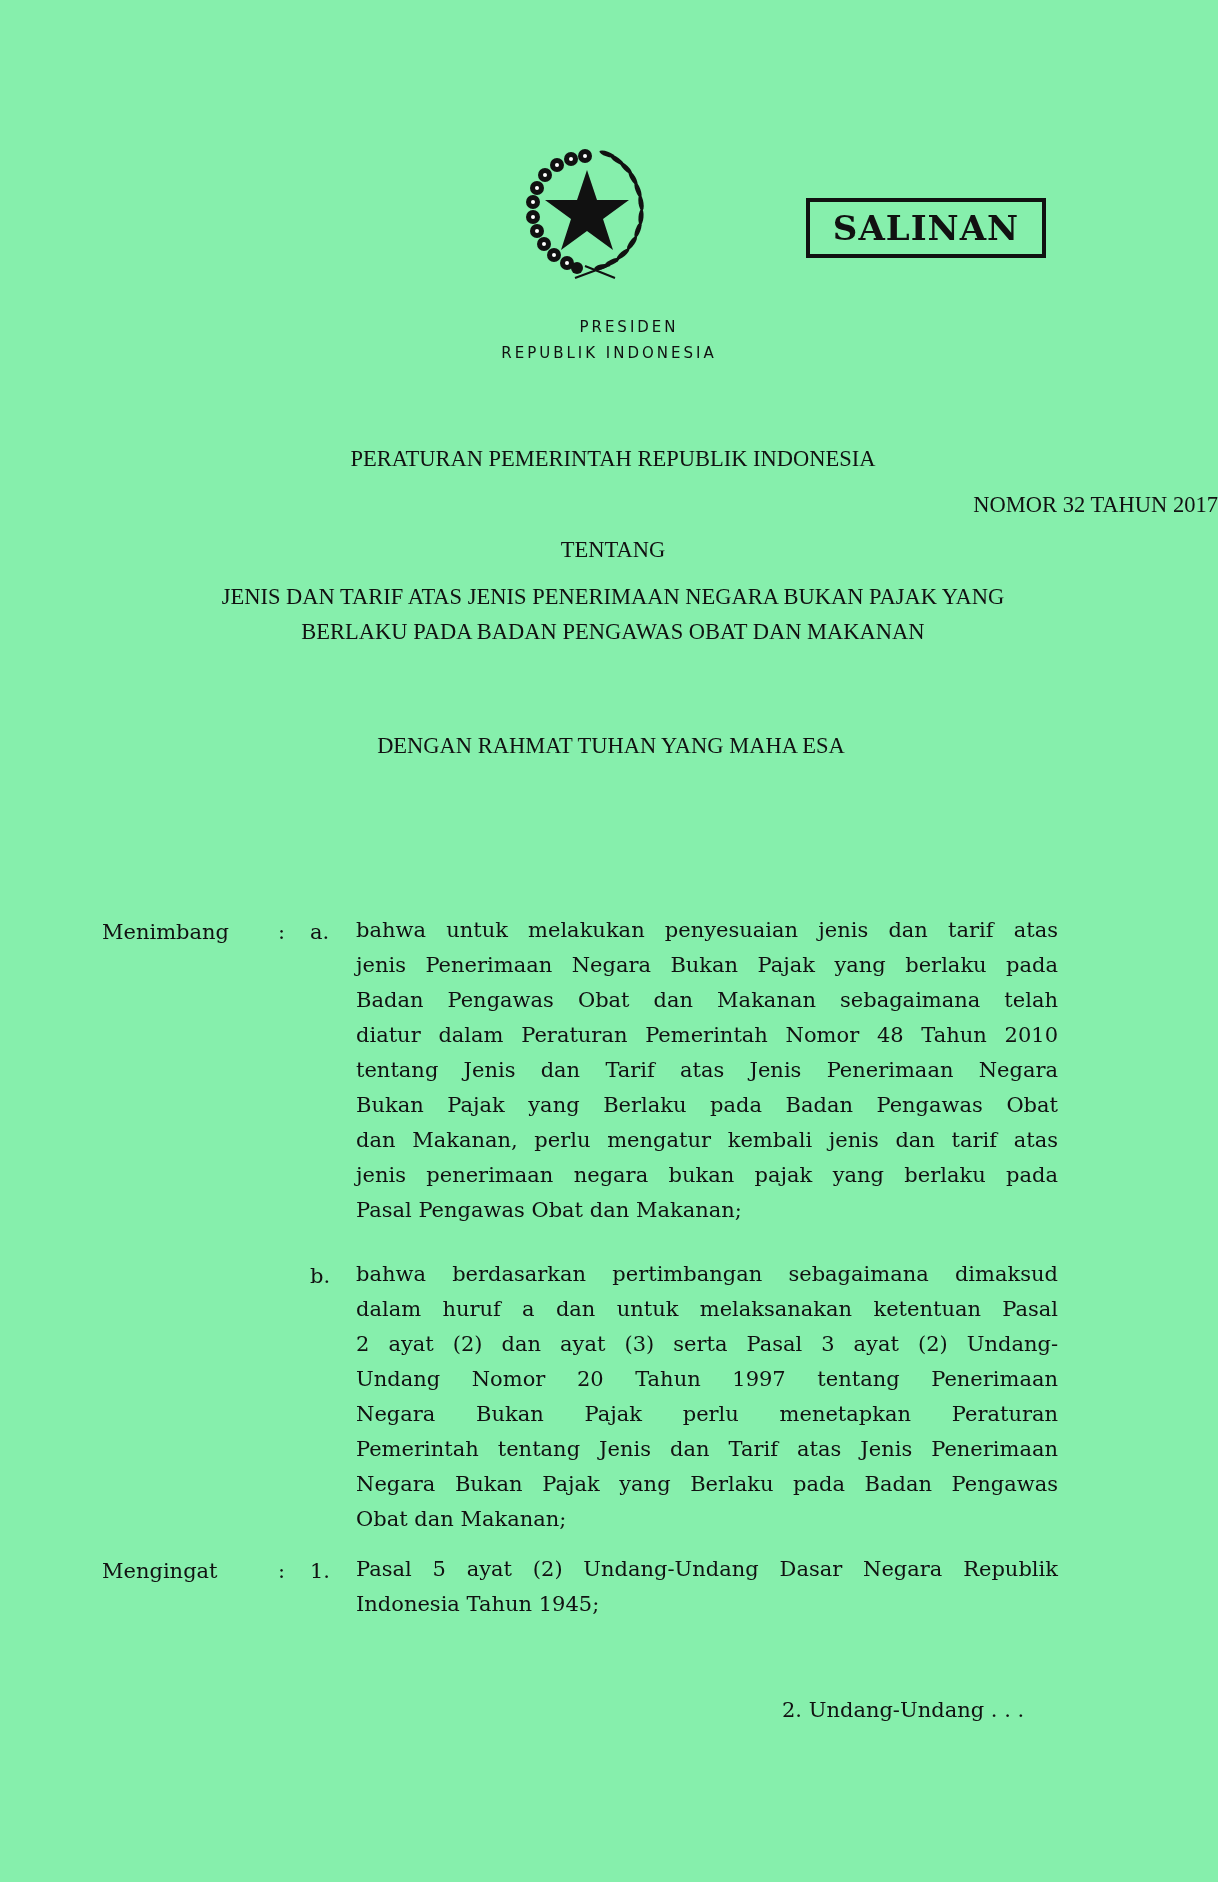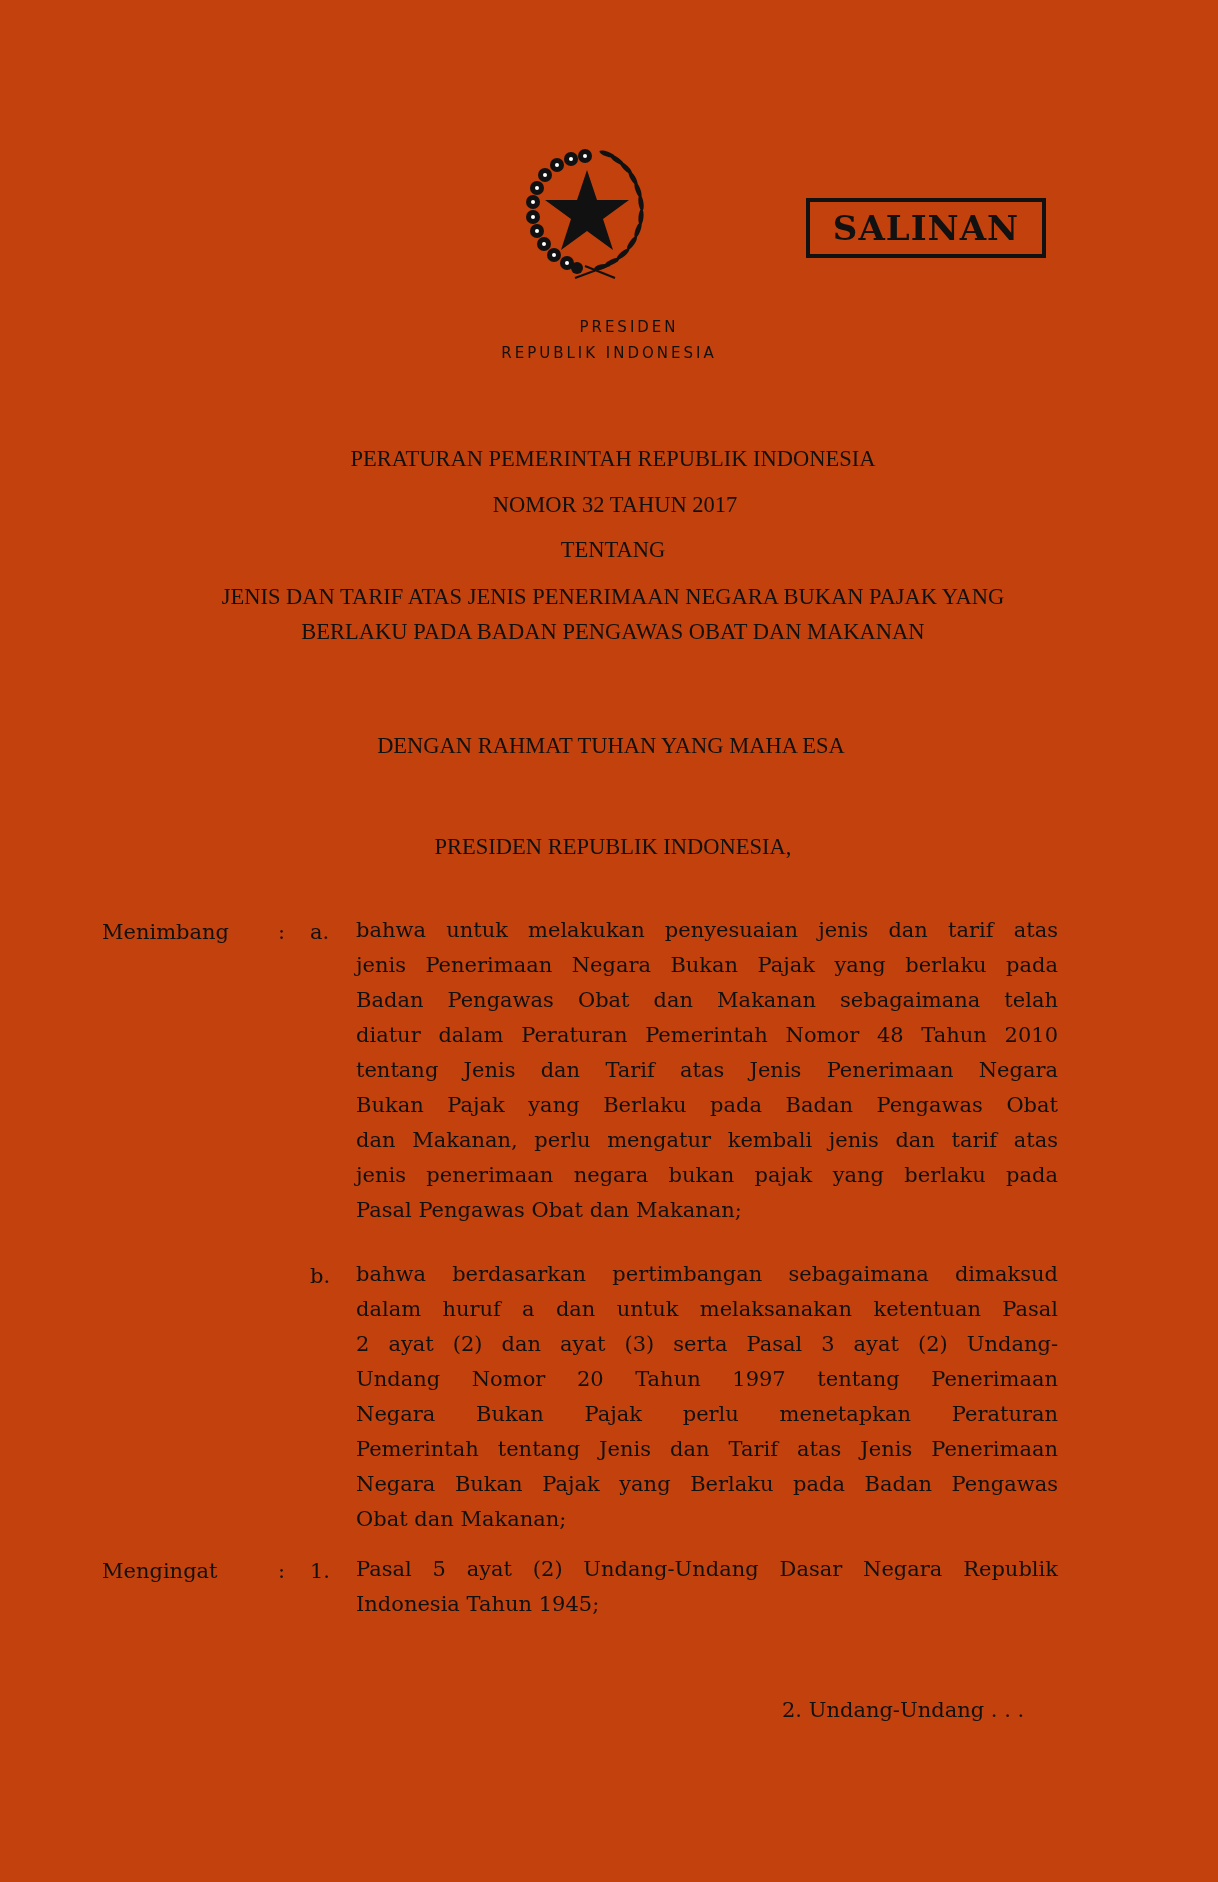--- a/index.html
+++ b/index.html
@@ -4,7 +4,7 @@
 <style>
   html, body { margin: 0; padding: 0; background: #ffffff; }
   body { width: 1218px; height: 1882px; position: relative; overflow: hidden; color: #111111; }
-  .page { position: absolute; left: 0; top: 0; width: 1218px; height: 1882px; background: #c2410c; }
+  .page { position: absolute; left: 0; top: 0; width: 1218px; height: 1882px; background: #86efac; }
   .serif { font-family: "Liberation Serif", "DejaVu Serif", serif; }
   .bodyfont { font-family: "DejaVu Serif", "Liberation Serif", serif; }
   .sans { font-family: "DejaVu Sans", "Liberation Sans", sans-serif; }

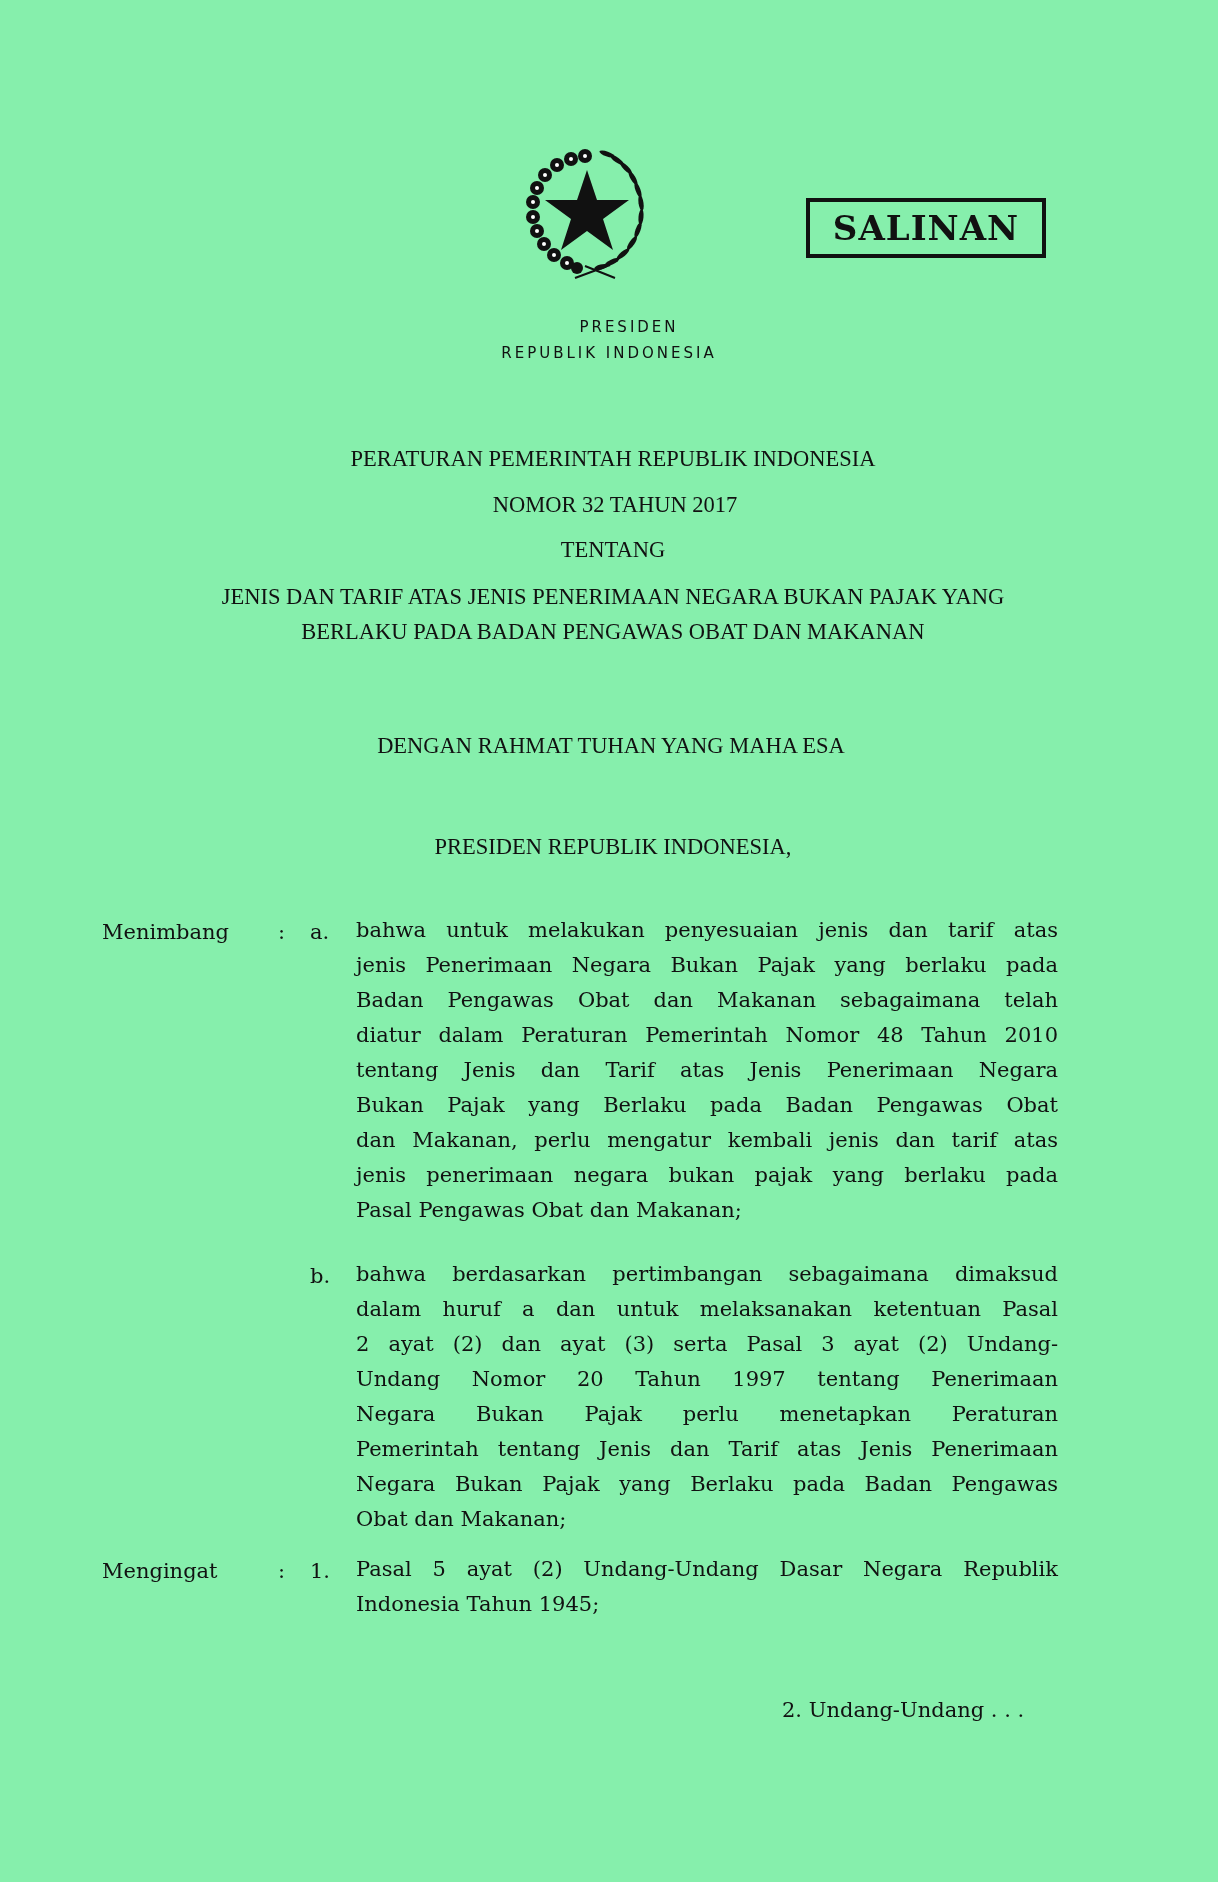--- a/index.html
+++ b/index.html
@@ -92,7 +92,7 @@
   <div class="presiden-head l2 sans">REPUBLIK INDONESIA</div>
 
   <div class="center-line serif" style="top:446px; padding-left:8px; box-sizing:border-box;">PERATURAN PEMERINTAH REPUBLIK INDONESIA</div>
-  <div class="center-line serif" style="top:492px; padding-left:12px; box-sizing:border-box;">NOMOR 32 TAHUN 2017</div>
+  <div class="center-line serif" style="top:492px; padding-left:12px; box-sizing:border-box;text-align:right;">NOMOR 32 TAHUN 2017</div>
   <div class="center-line serif" style="top:537px; padding-left:8px; box-sizing:border-box;">TENTANG</div>
   <div class="center-line serif" style="top:584px; padding-left:8px; box-sizing:border-box;">JENIS DAN TARIF ATAS JENIS PENERIMAAN NEGARA BUKAN PAJAK YANG</div>
   <div class="center-line serif" style="top:619px; padding-left:8px; box-sizing:border-box;">BERLAKU PADA BADAN PENGAWAS OBAT DAN MAKANAN</div>

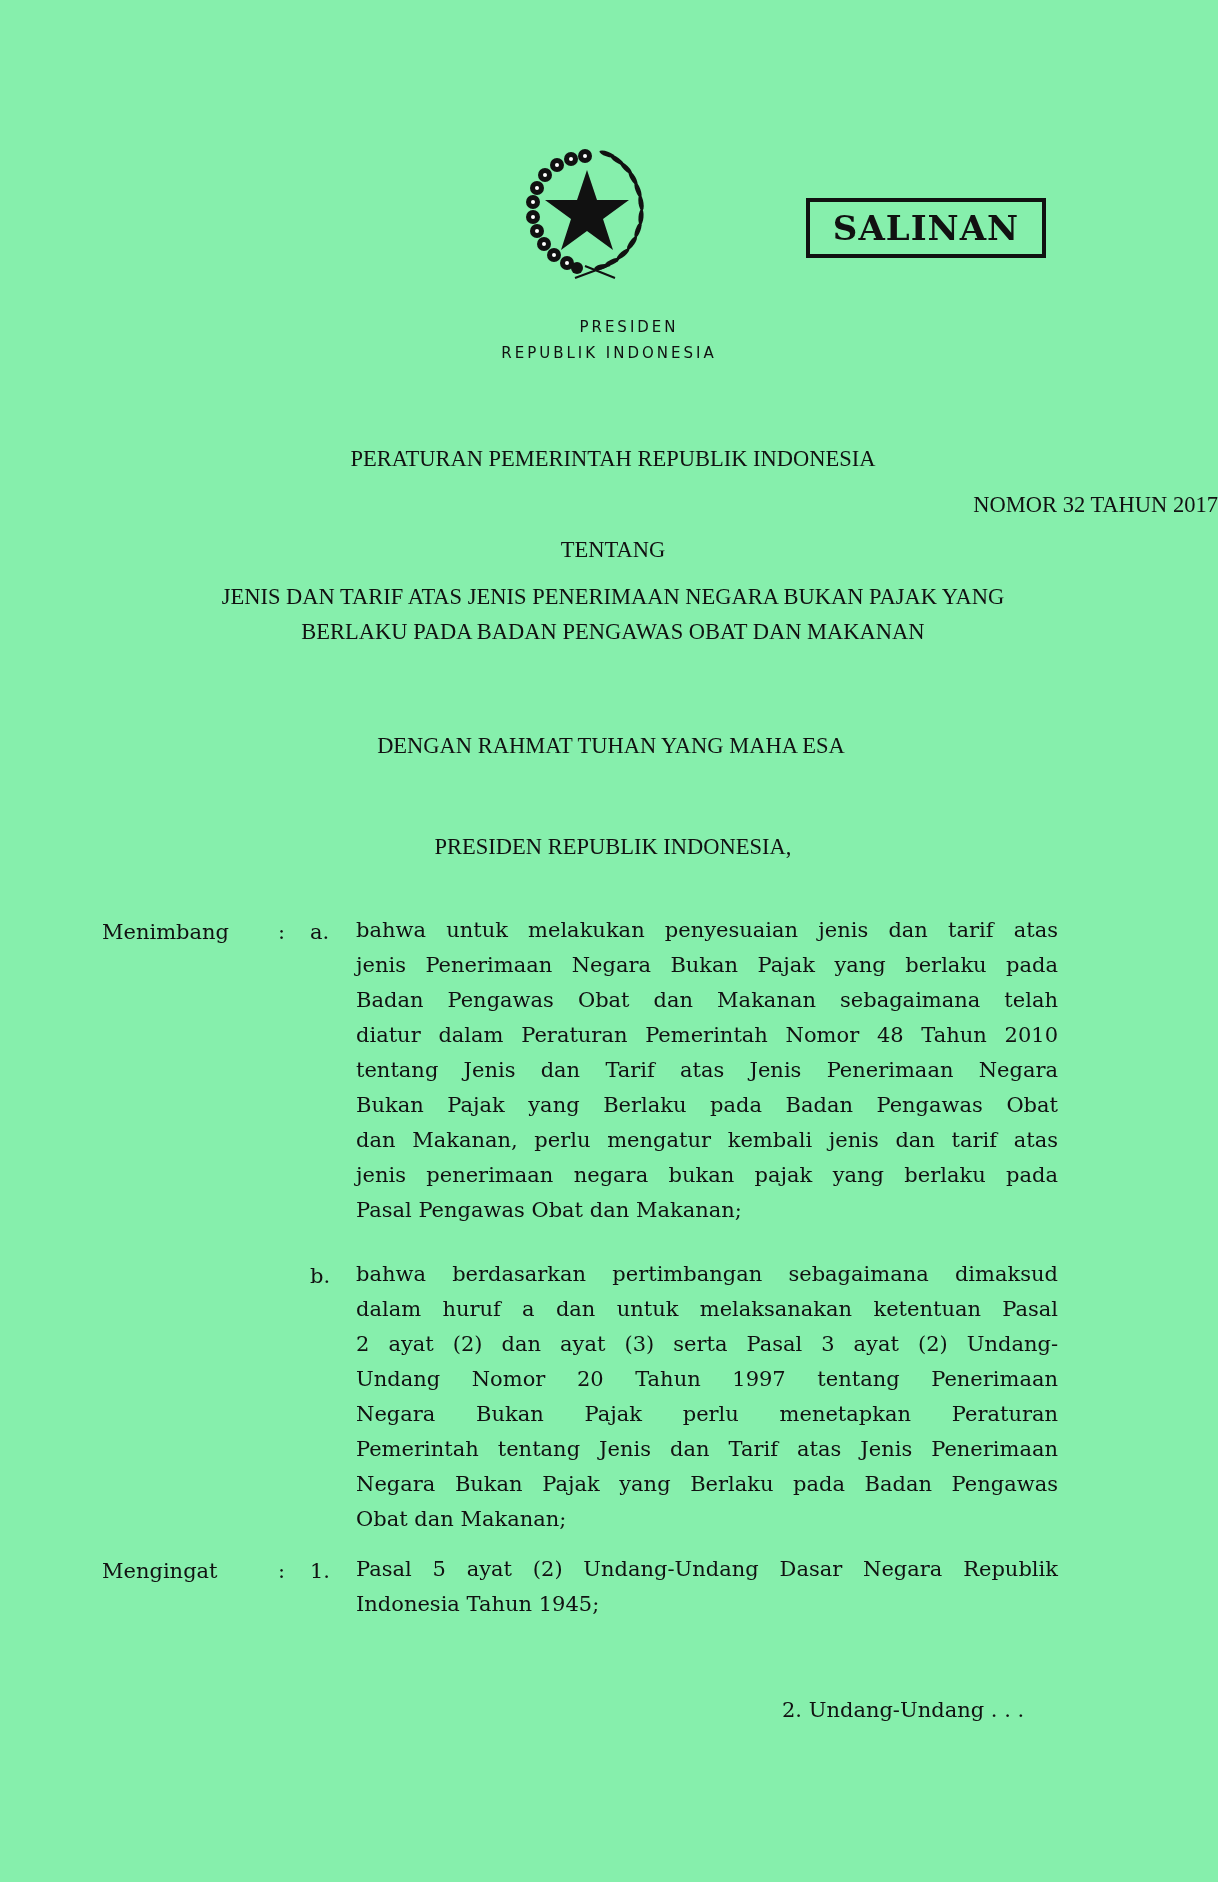--- a/index.html
+++ b/index.html
@@ -97,7 +97,6 @@
   <div class="center-line serif" style="top:584px; padding-left:8px; box-sizing:border-box;">JENIS DAN TARIF ATAS JENIS PENERIMAAN NEGARA BUKAN PAJAK YANG</div>
   <div class="center-line serif" style="top:619px; padding-left:8px; box-sizing:border-box;">BERLAKU PADA BADAN PENGAWAS OBAT DAN MAKANAN</div>
   <div class="center-line serif" style="top:733px; padding-left:4px; box-sizing:border-box;">DENGAN RAHMAT TUHAN YANG MAHA ESA</div>
-  <div class="center-line serif" style="top:834px; padding-left:8px; box-sizing:border-box;">PRESIDEN REPUBLIK INDONESIA,</div>
 
   <div class="row-label bodyfont" style="top:920px;">Menimbang</div>
   <div class="row-colon bodyfont" style="top:920px;">:</div>

